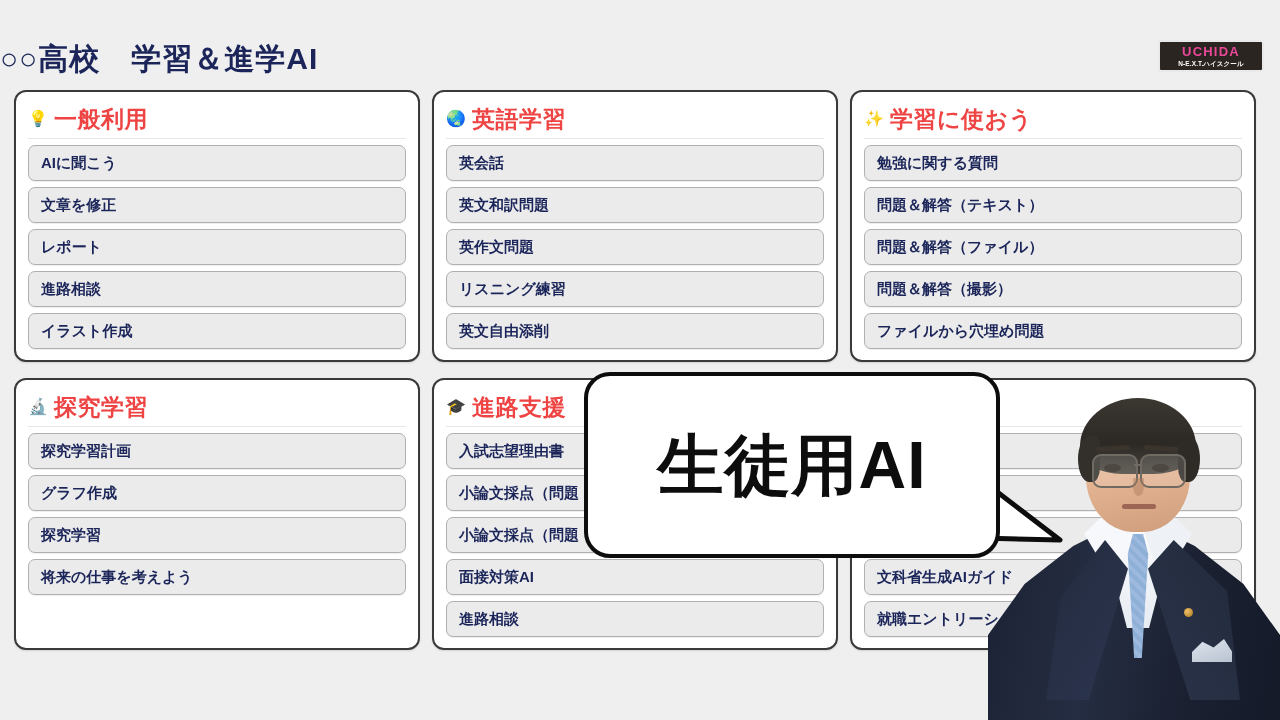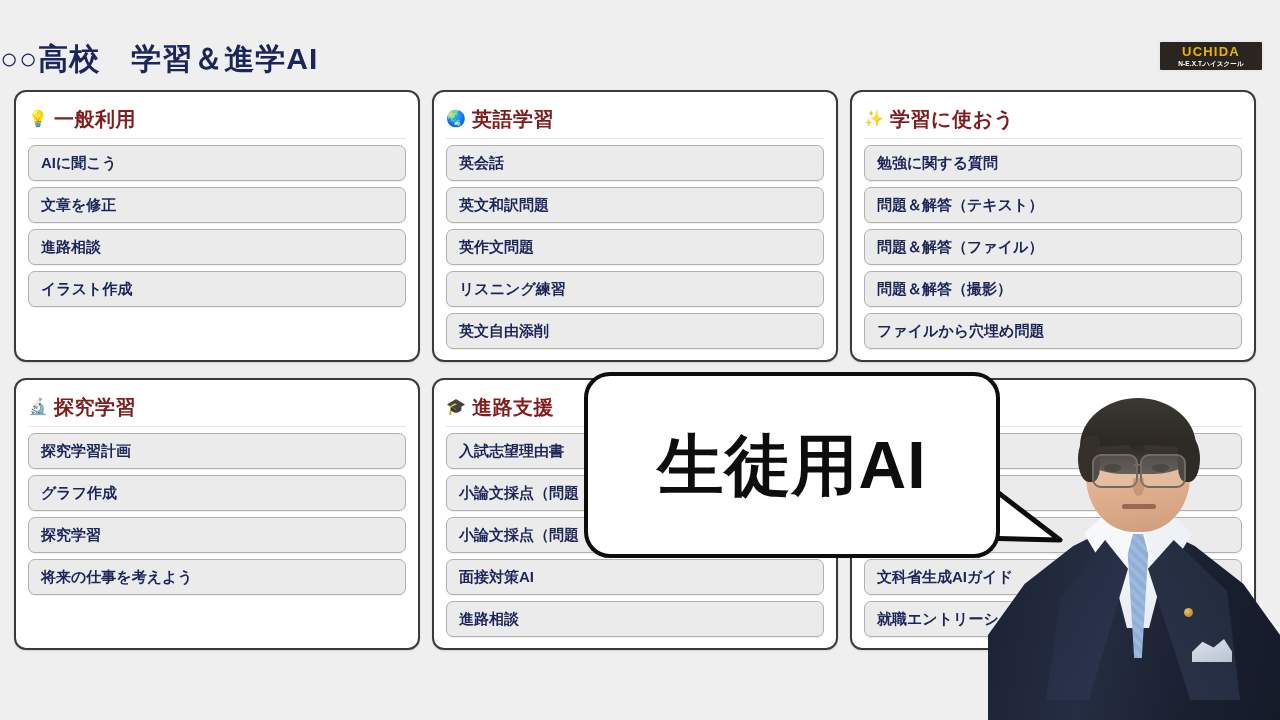--- a/index.html
+++ b/index.html
@@ -29,7 +29,7 @@
     box-sizing:border-box;
   }
   .brand-logo .brand-main{
-    color:#eab308;font-size:13px;font-weight:bold;letter-spacing:1.2px;line-height:13px;
+    color:#ec4899;font-size:13px;font-weight:bold;letter-spacing:1.2px;line-height:13px;
   }
   .brand-logo .brand-sub{
     color:#ffffff;font-size:6.5px;font-weight:bold;letter-spacing:0.1px;line-height:9px;margin-top:1px;

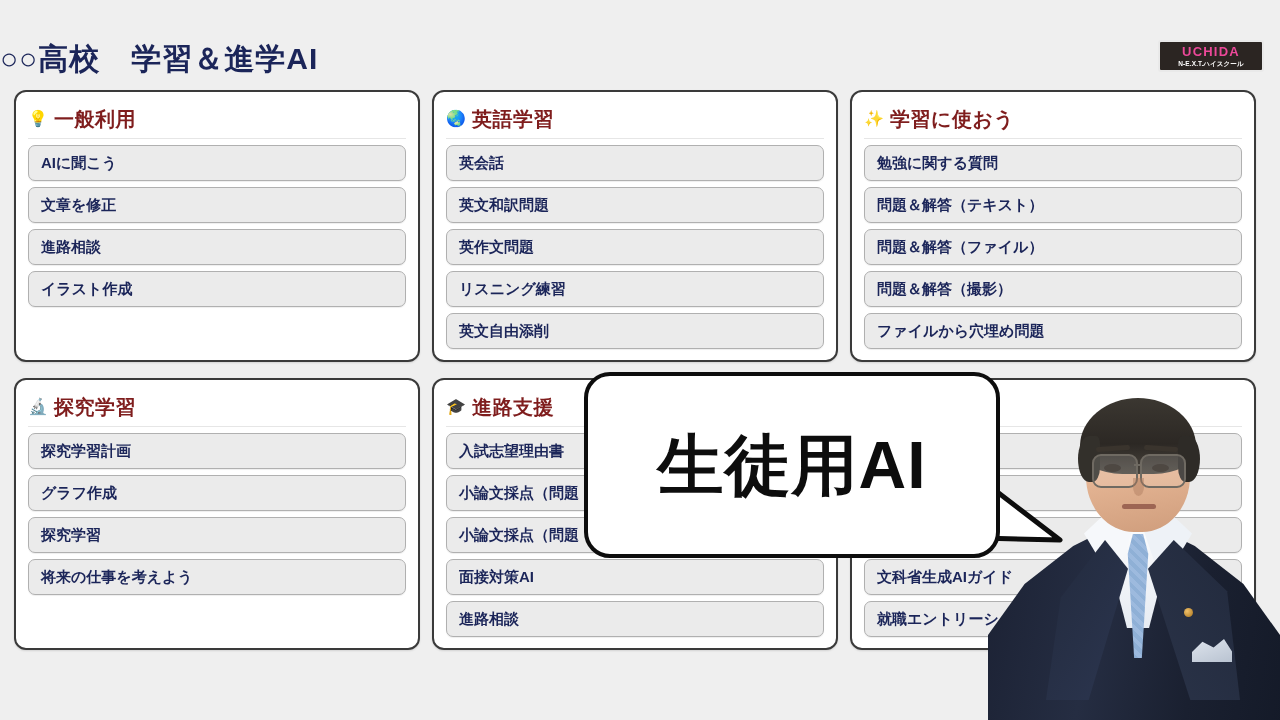--- a/index.html
+++ b/index.html
@@ -55,7 +55,7 @@
   }
   .card-icon{font-size:16px;line-height:1;width:18px;text-align:center;}
   .card-title{
-    font-size:20px;font-weight:bold;color:#7f1d1d;letter-spacing:.5px;
+    font-size:23px;font-weight:bold;color:#ef4444;letter-spacing:.5px;
   }
   .card-items{display:flex;flex-direction:column;gap:6px;}
   .item-btn{

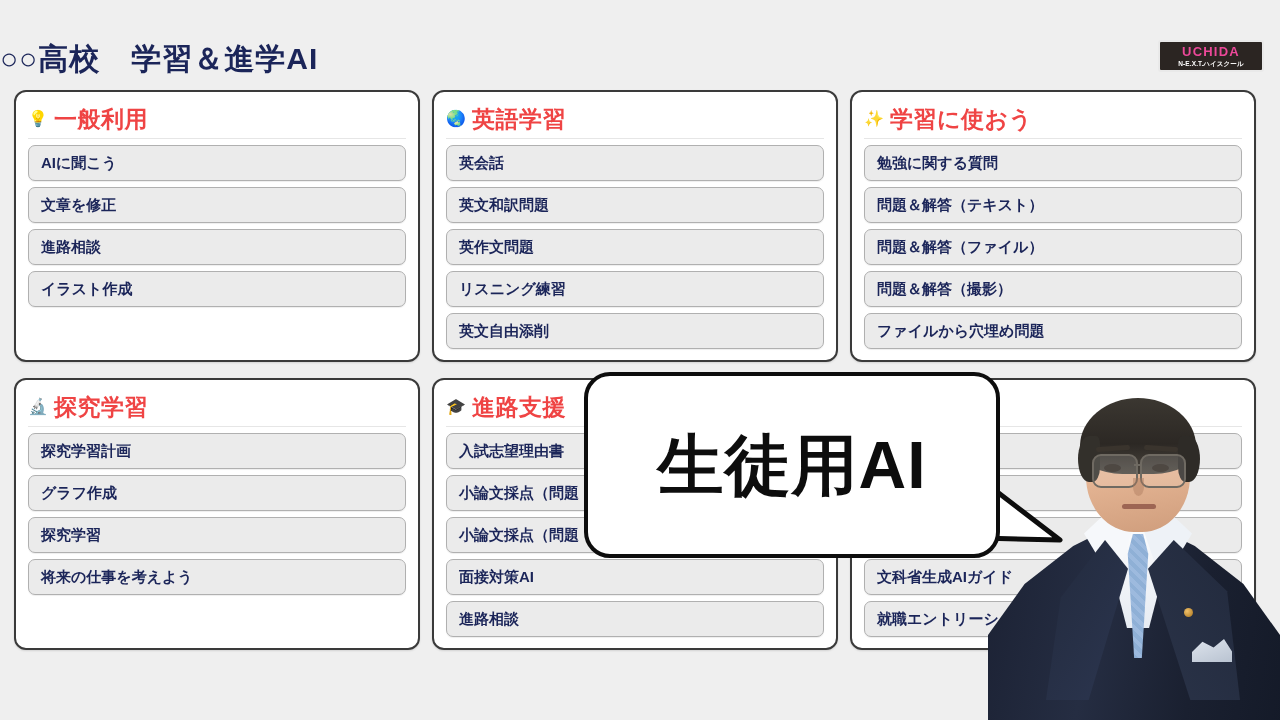--- a/index.html
+++ b/index.html
@@ -192,6 +192,7 @@
       <div class="card-items">
         <div class="item-btn">AIに聞こう</div>
         <div class="item-btn">文章を修正</div>
+        <div class="item-btn">レポート</div>
         <div class="item-btn">進路相談</div>
         <div class="item-btn">イラスト作成</div>
       </div>

